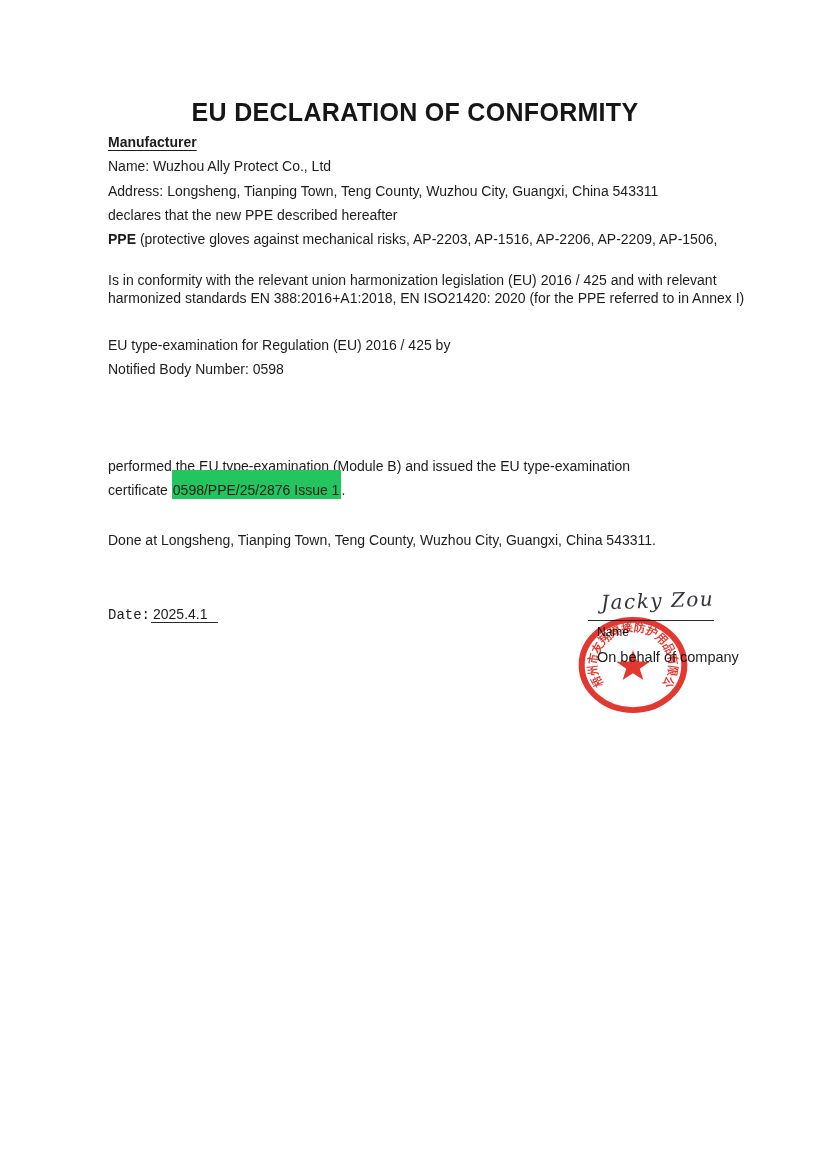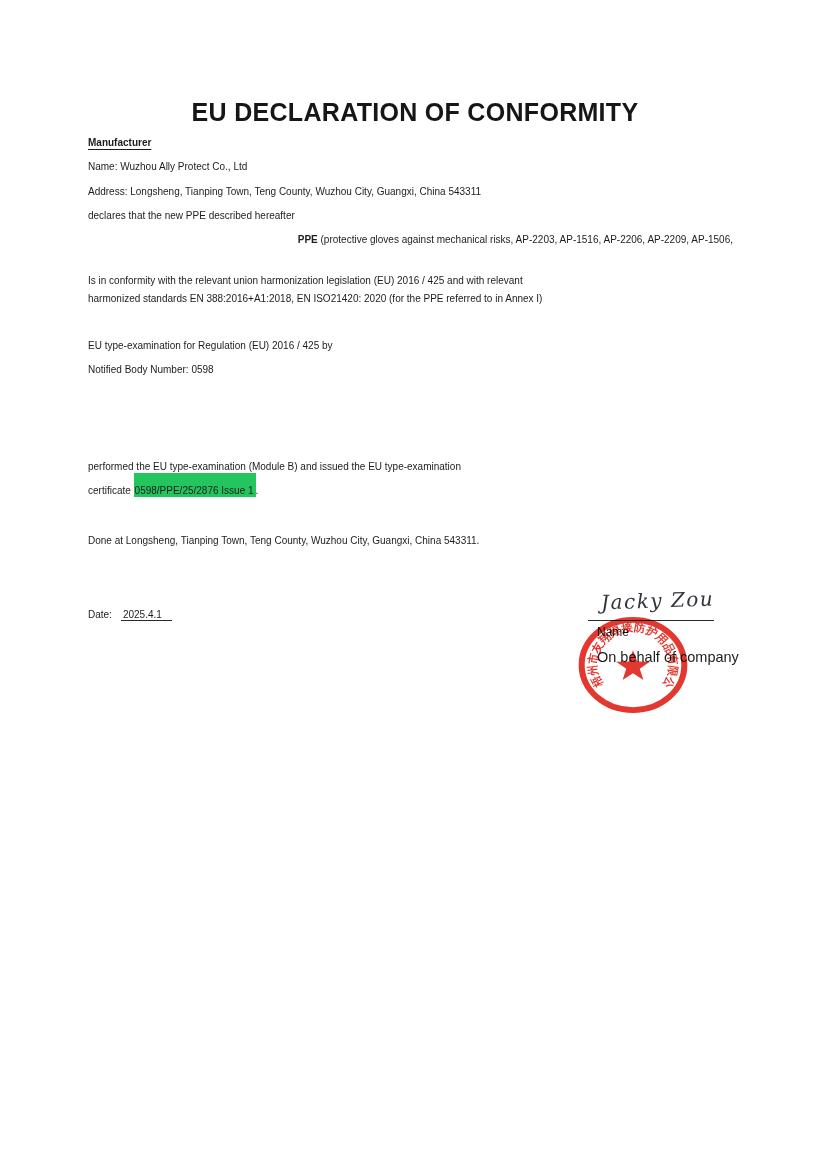--- a/index.html
+++ b/index.html
@@ -22,9 +22,9 @@
     color:#161616;
   }
   .line{
-    left:88px;
+    left:108px;
     width:645px;
-    font-size:10px;
+    font-size:14px;
     line-height:17.5px;
     color:#1c1c1c;
   }

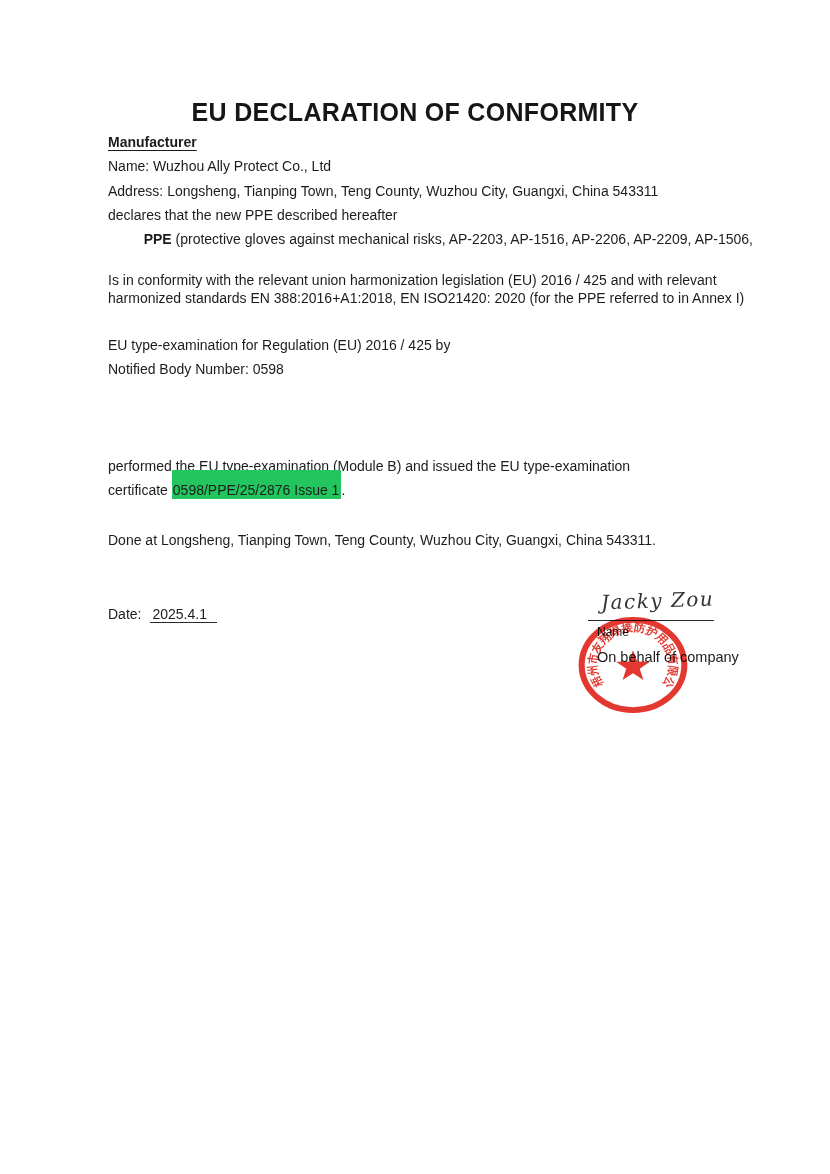--- a/index.html
+++ b/index.html
@@ -82,7 +82,7 @@
 
   <div class="abs line" style="top:207px;">declares that the new PPE described hereafter</div>
 
-  <div class="abs line" style="top:231px;text-align:right;">
+  <div class="abs line" style="top:231px;">
     <span class="bold">PPE</span><span> (protective gloves against mechanical risks, AP-2203, AP-1516, AP-2206, AP-2209, AP-1506,</span><br>
   </div>
 

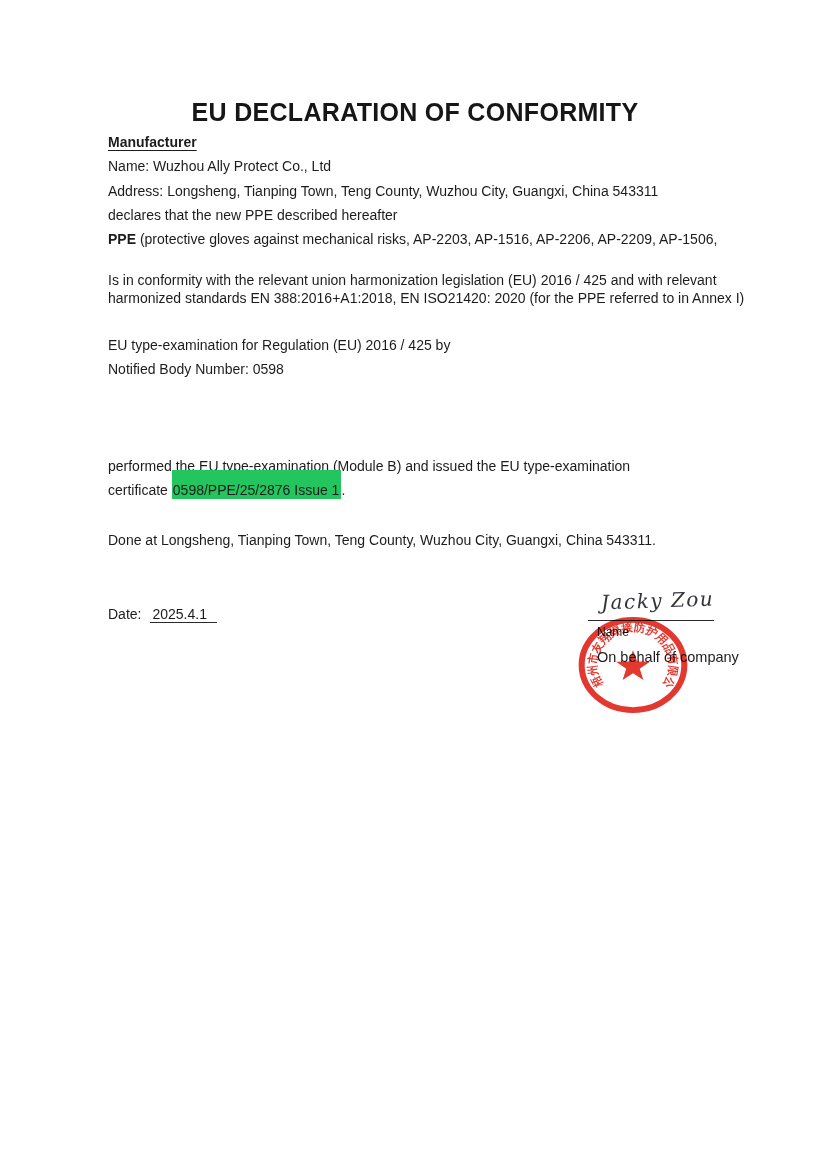--- a/index.html
+++ b/index.html
@@ -105,7 +105,7 @@
   <div class="abs line" style="top:532px;">Done at Longsheng, Tianping Town, Teng County, Wuzhou City, Guangxi, China 543311.</div>
 
   <div class="abs line" style="top:606px;">
-    <span style="margin-right:9px;">Date:</span><span class="date-value">2025.4.1</span>
+    <span style="margin-right:1px;font-family:Liberation Mono, monospace;">Date:</span><span class="date-value">2025.4.1</span>
   </div>
 
   <div class="abs sig-script">Jacky Zou</div>

